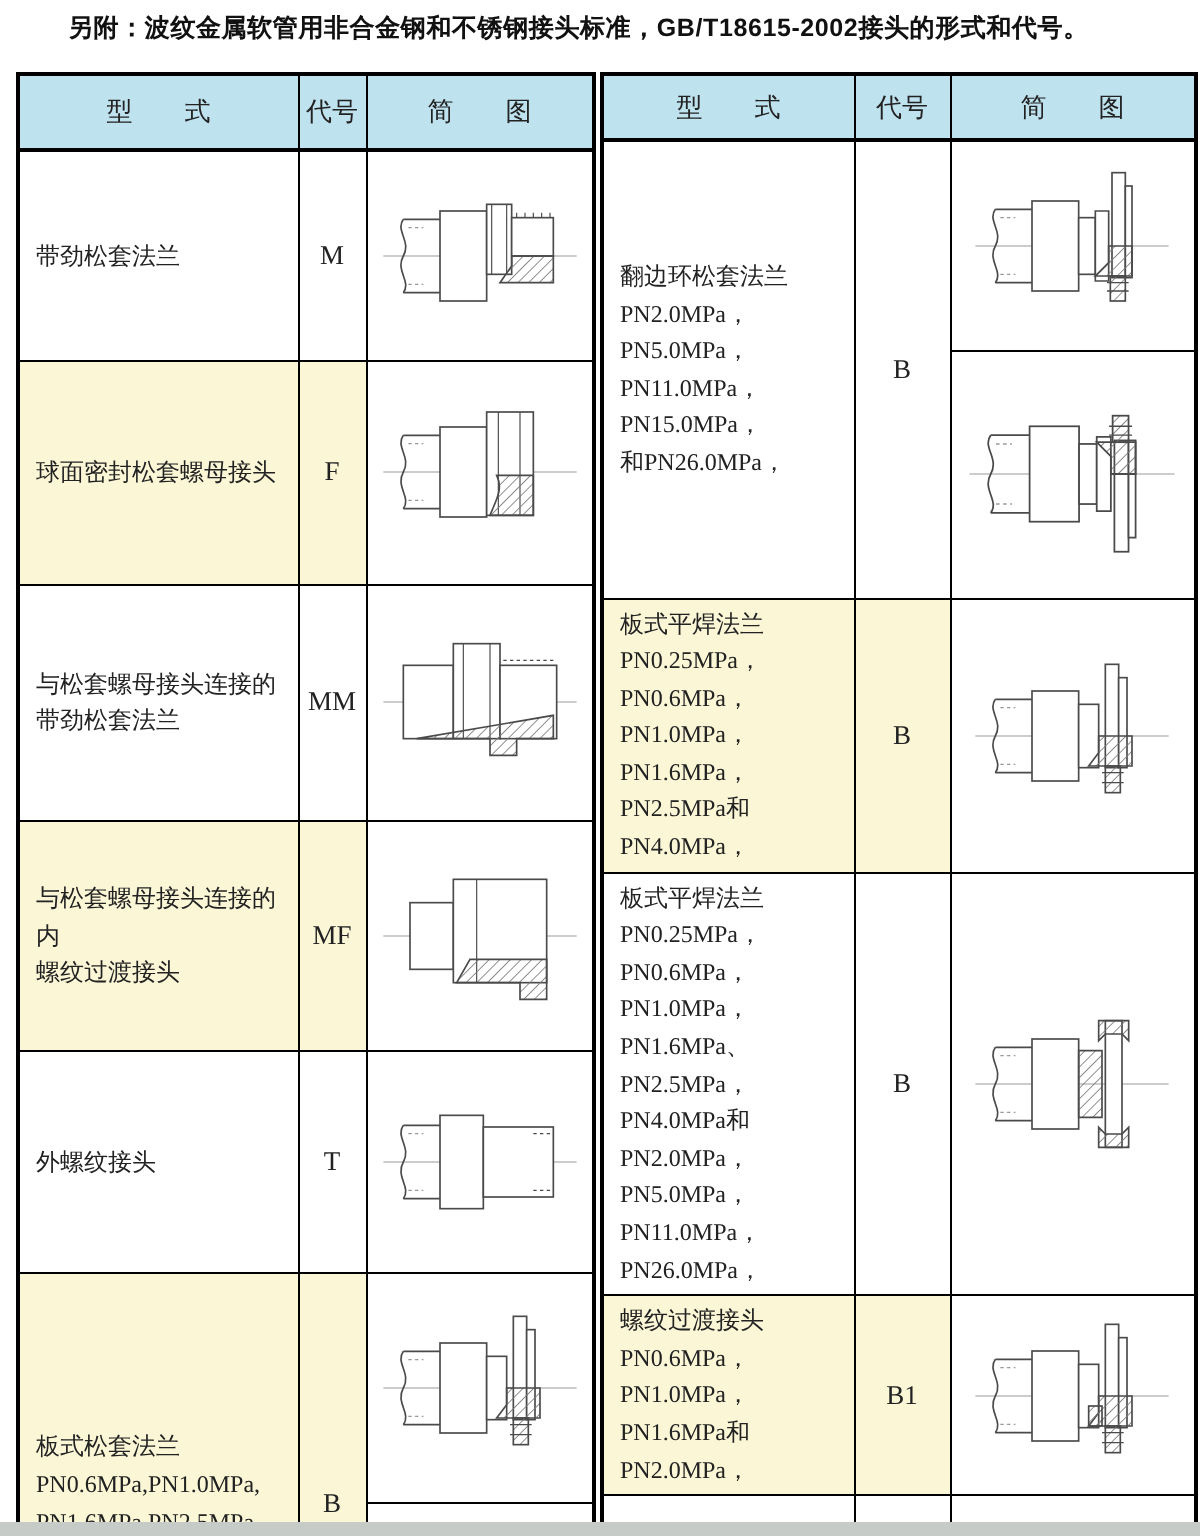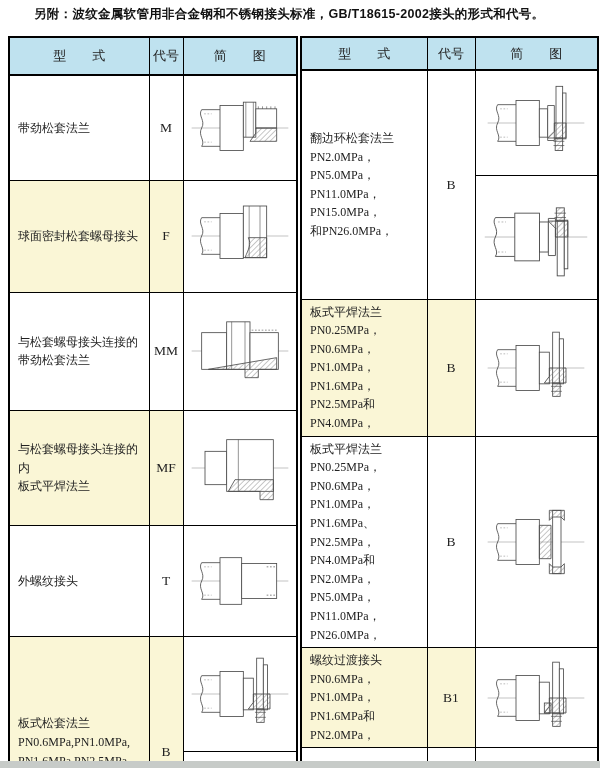--- a/index.html
+++ b/index.html
@@ -113,7 +113,7 @@
     </tr>
     <tr style="height:100px">
       <td class="t hl">与松套螺母接头连接的内
-板式平焊法兰</td>
+螺纹过渡接头</td>
       <td class="c hl">MF</td>
       <td class="d"><svg class="diag" viewBox="0 0 120 96">
               <g fill="none" stroke="#4a4a4a" stroke-width="1">

